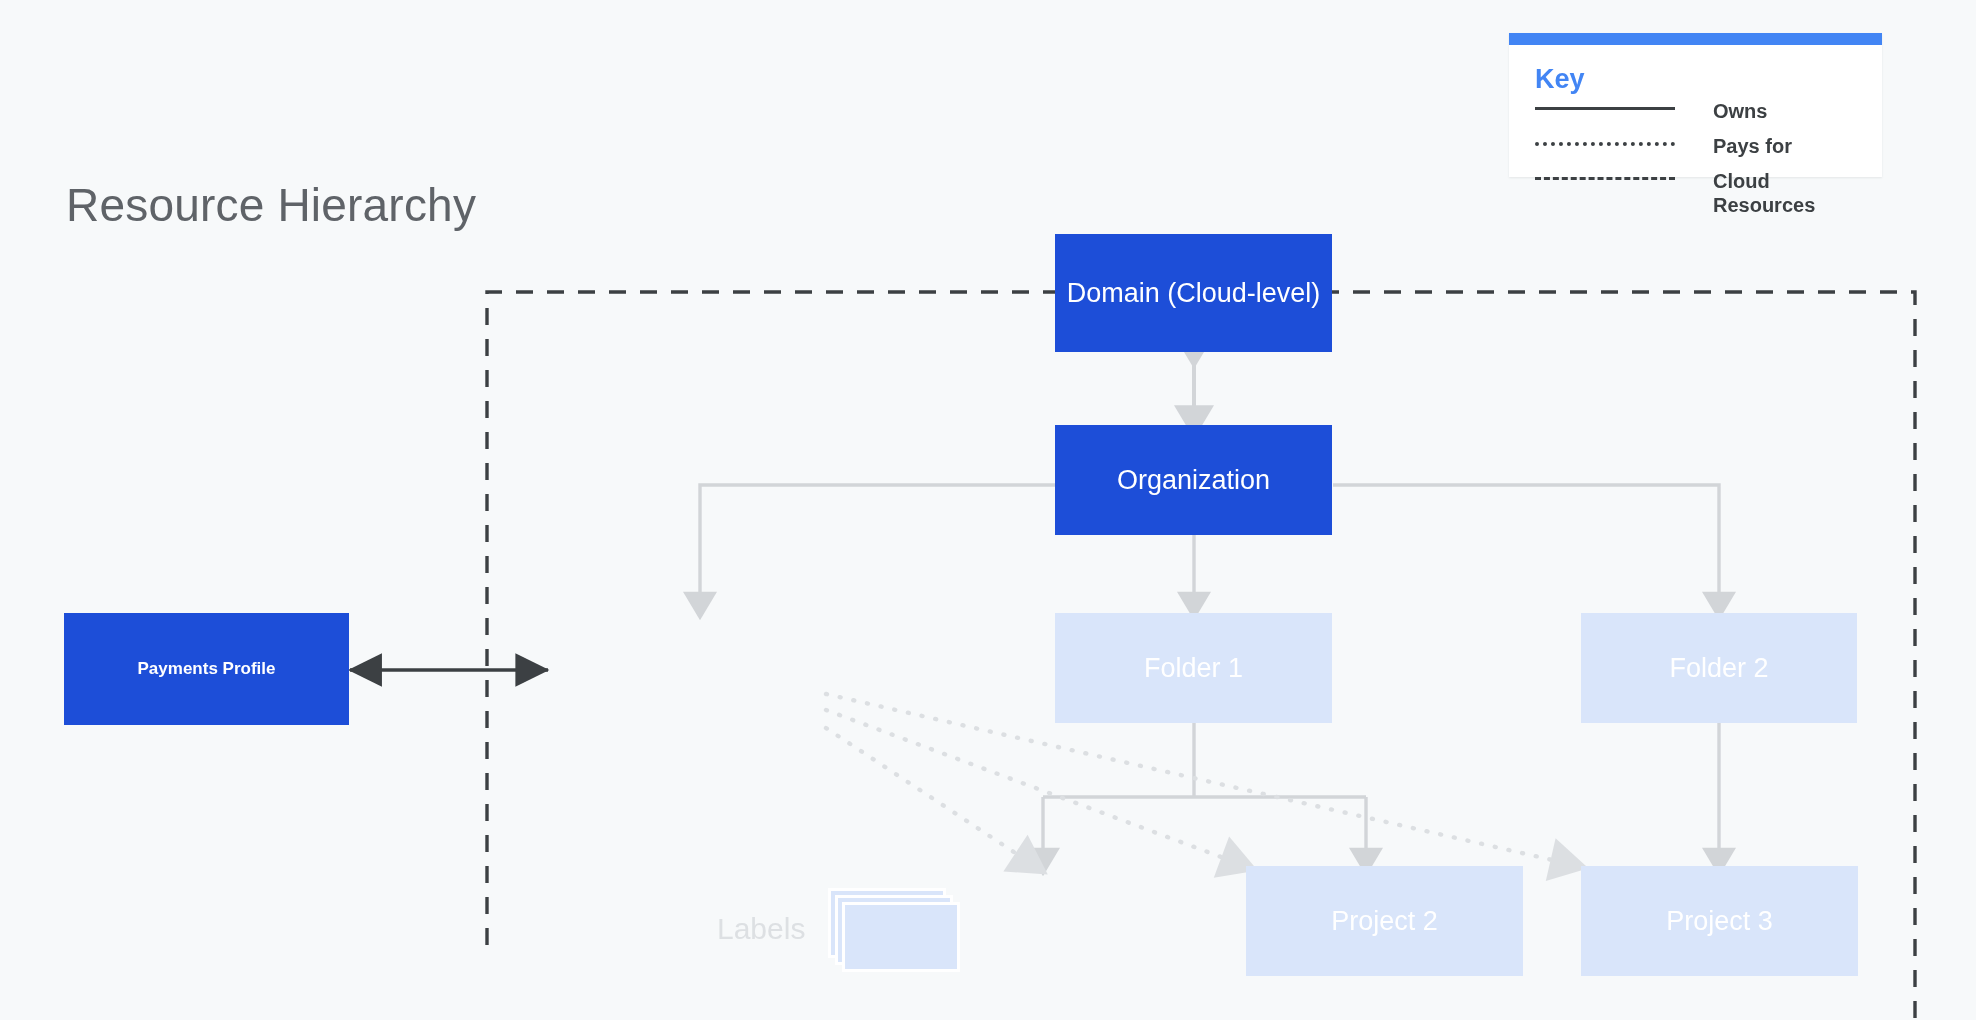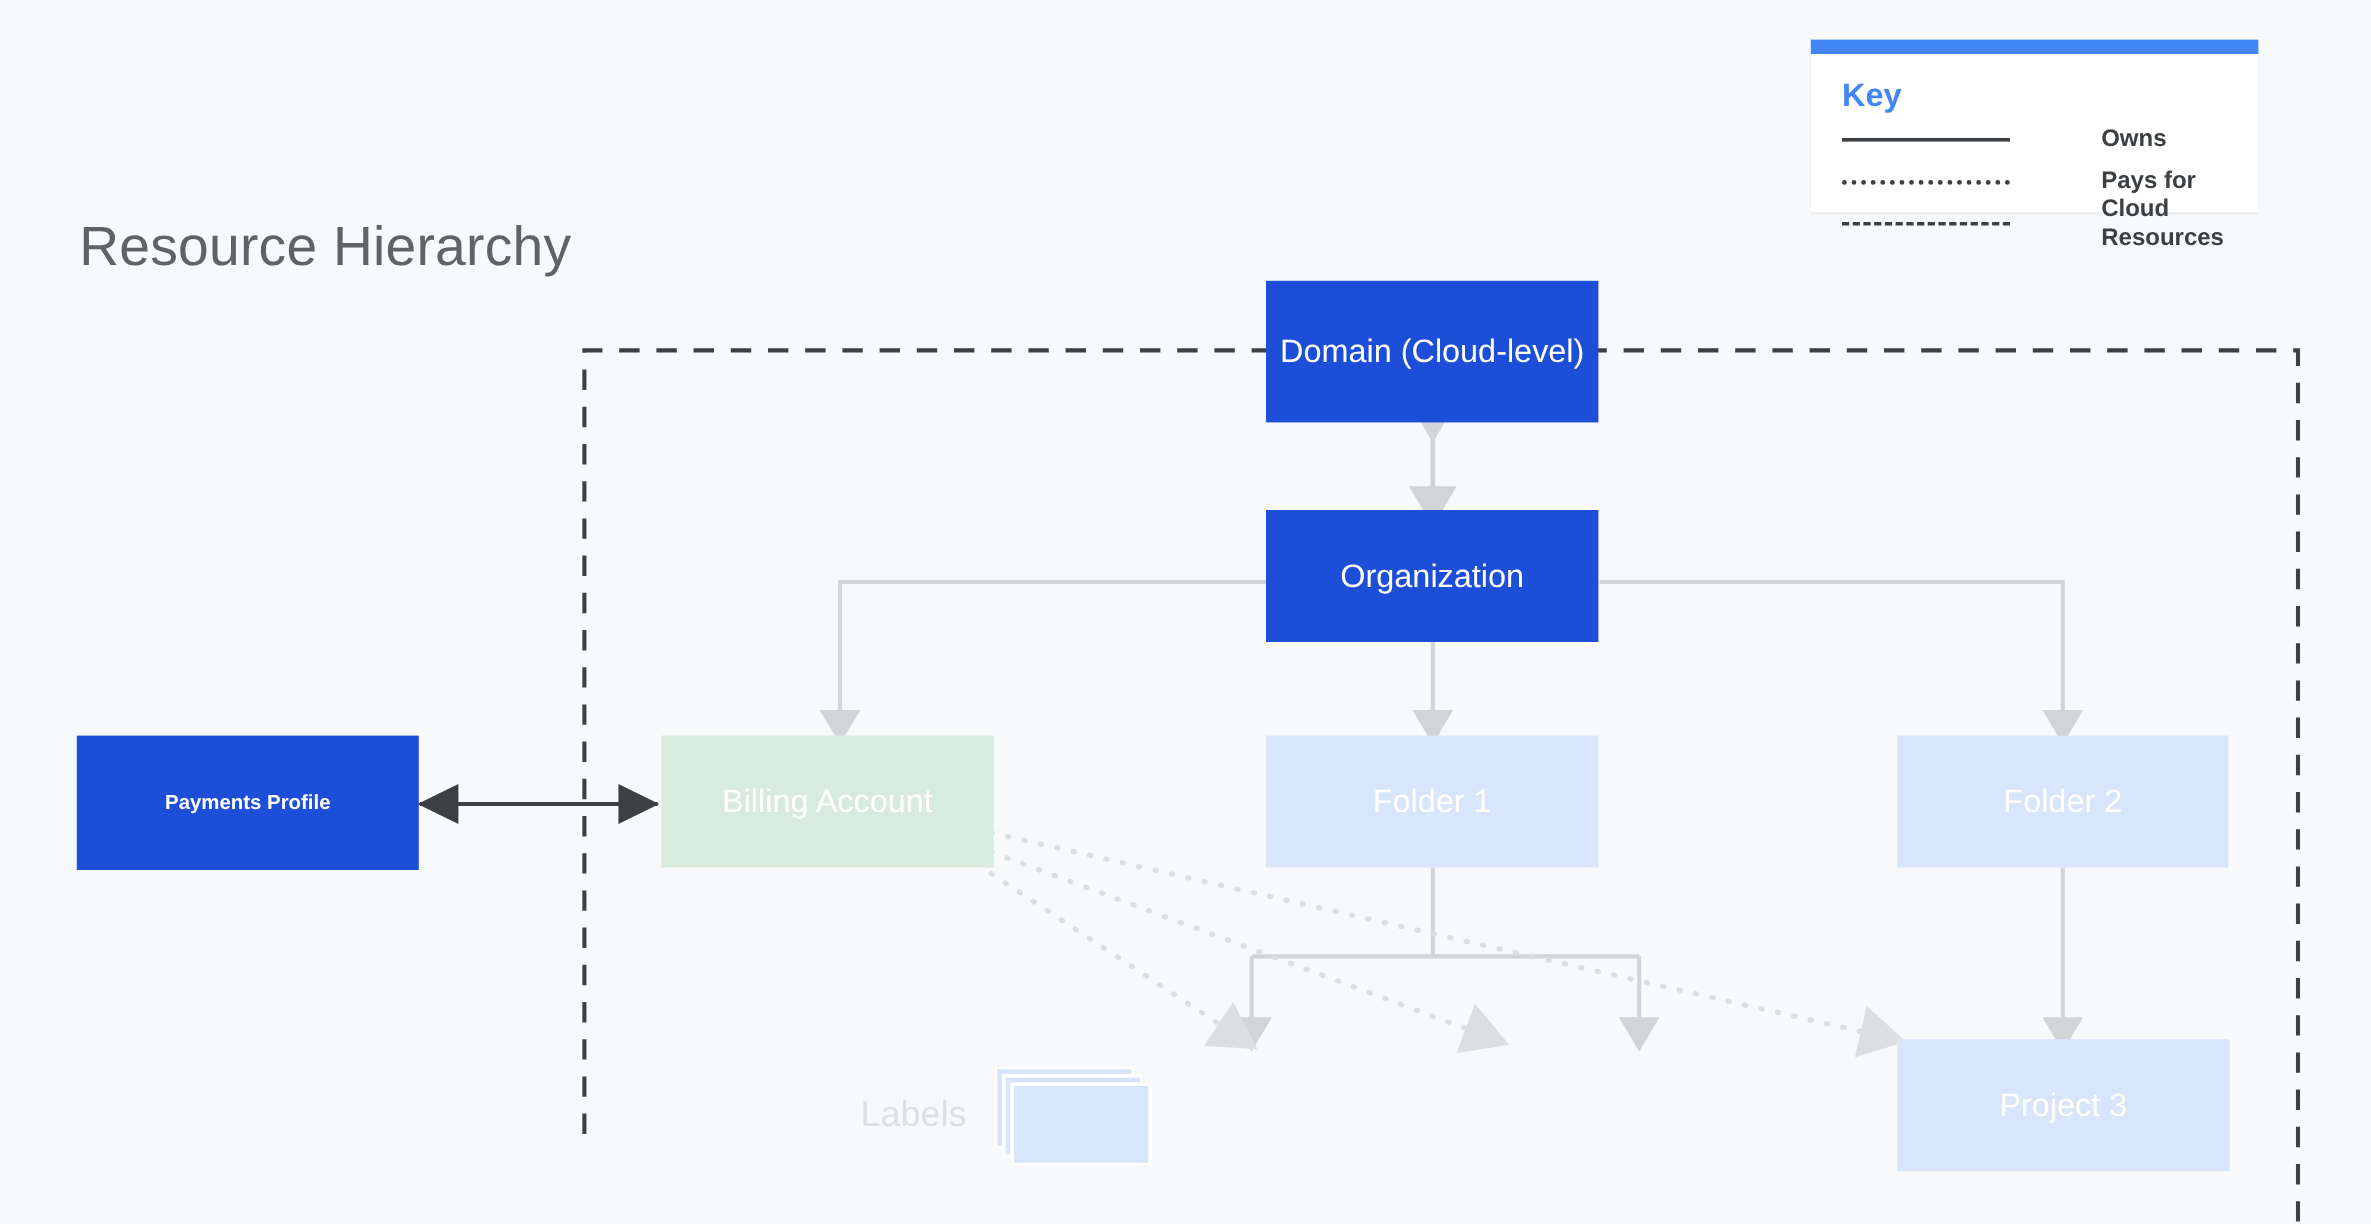--- a/index.html
+++ b/index.html
@@ -99,9 +99,8 @@
   }
   .key-row {
     display: flex;
-    align-items: center;
+    align-items: flex-start;
     height: 35px;
-    gap: 38px;
   }
   .key-sample {
     width: 140px;

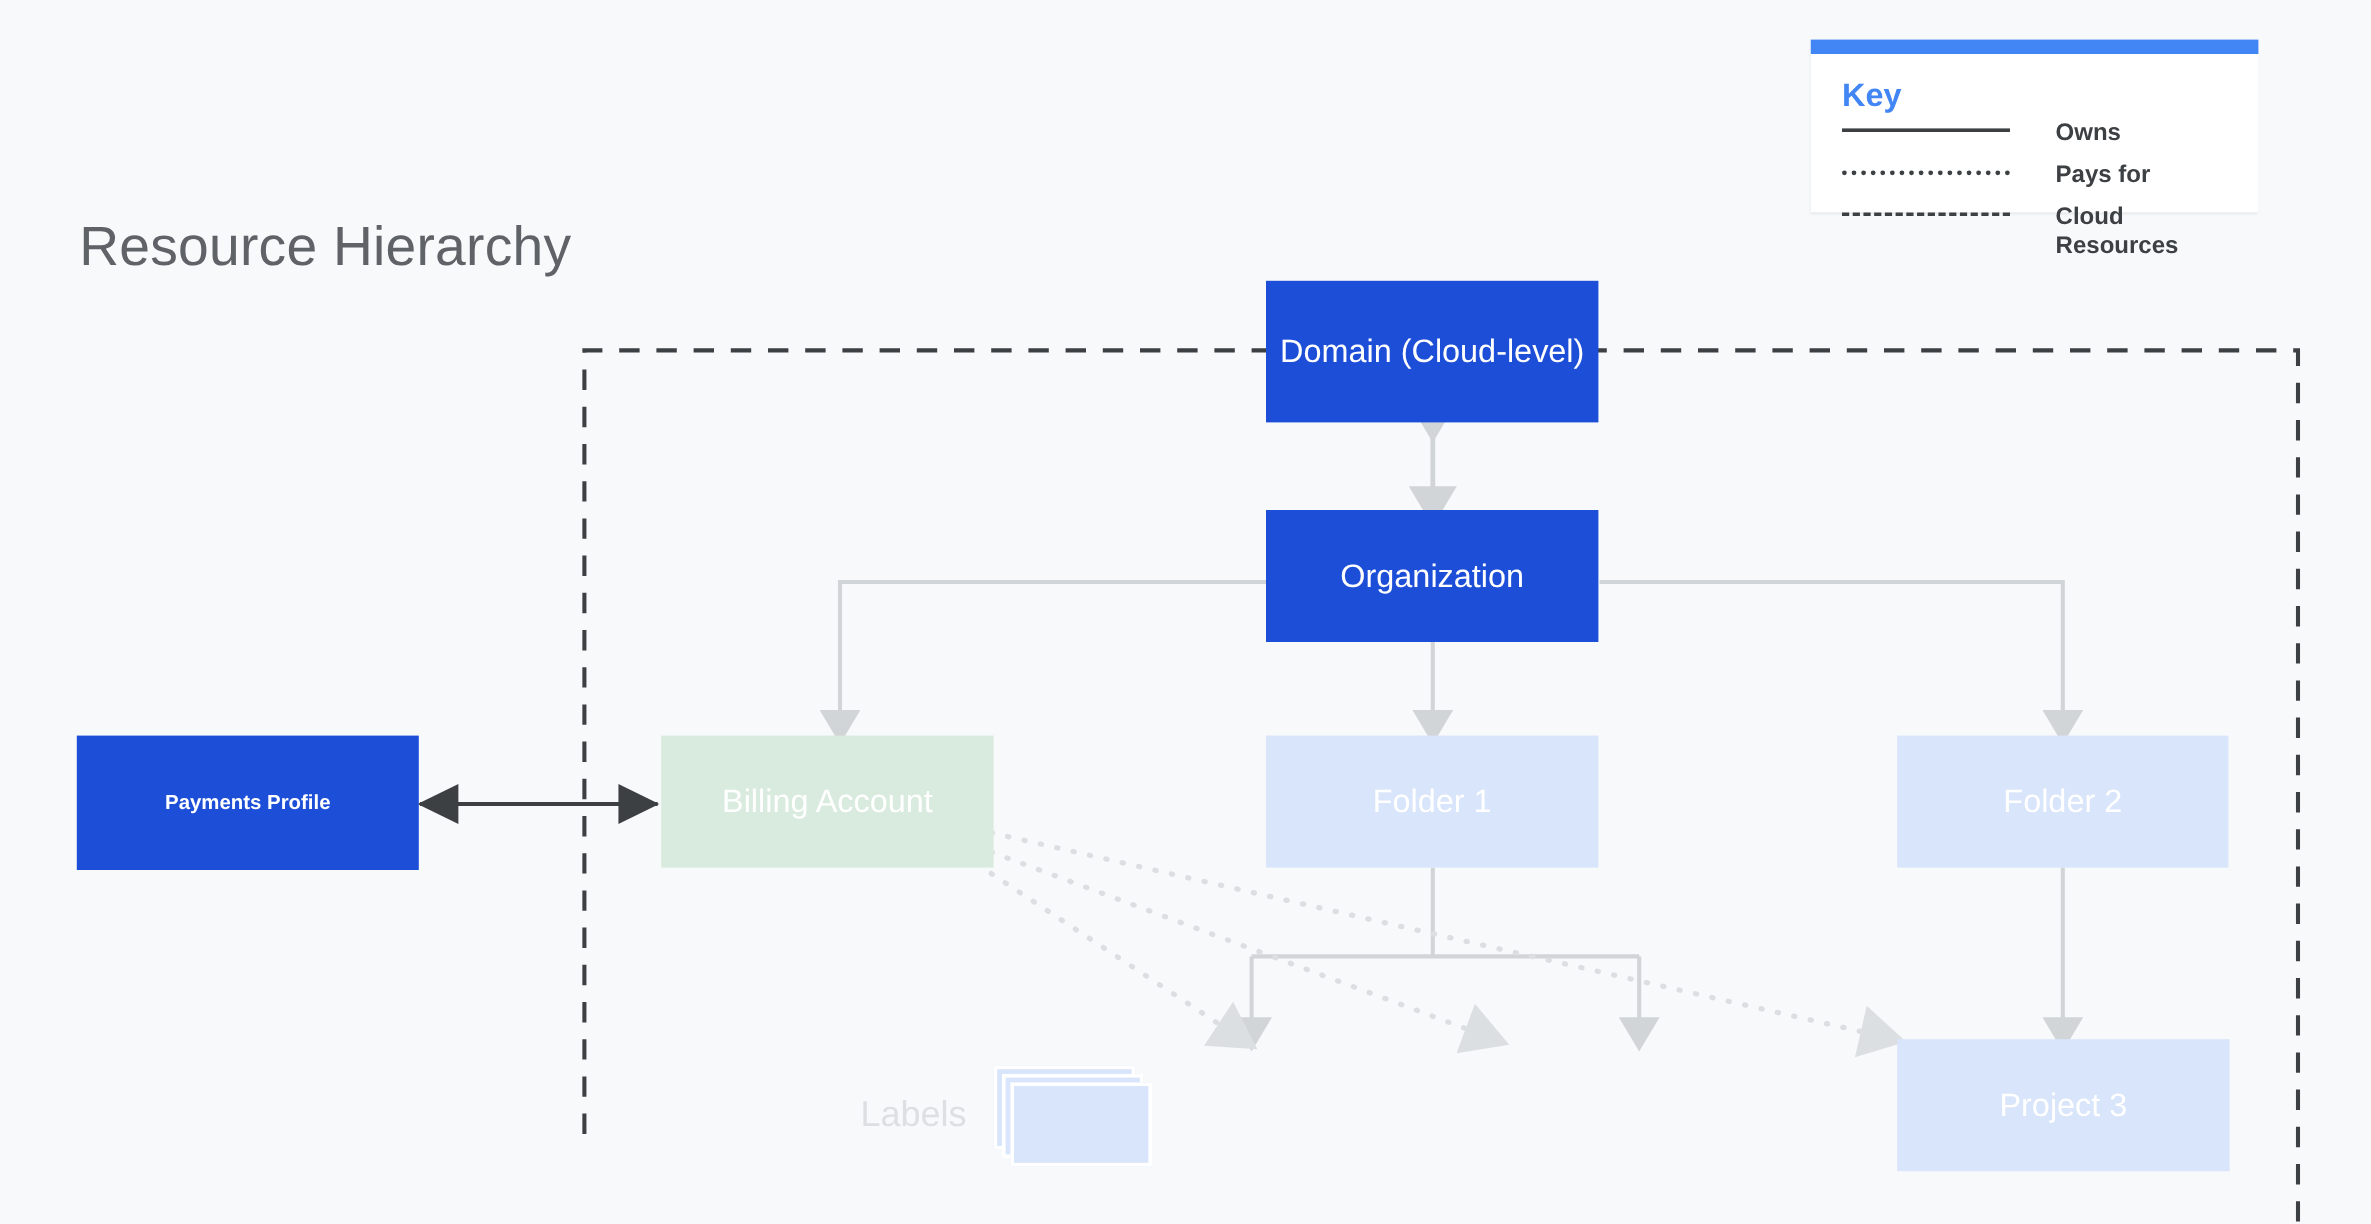--- a/index.html
+++ b/index.html
@@ -214,9 +214,6 @@
     <span>Payments Profile</span>
   </div>
 
-  <div class="node green" style="left:551px; top:613px; width:277px; height:110px;">
-    <span>Billing Account</span>
-  </div>
 
   <div class="node blue" style="left:1055px; top:613px; width:277px; height:110px;">
     <span>Folder 1</span>

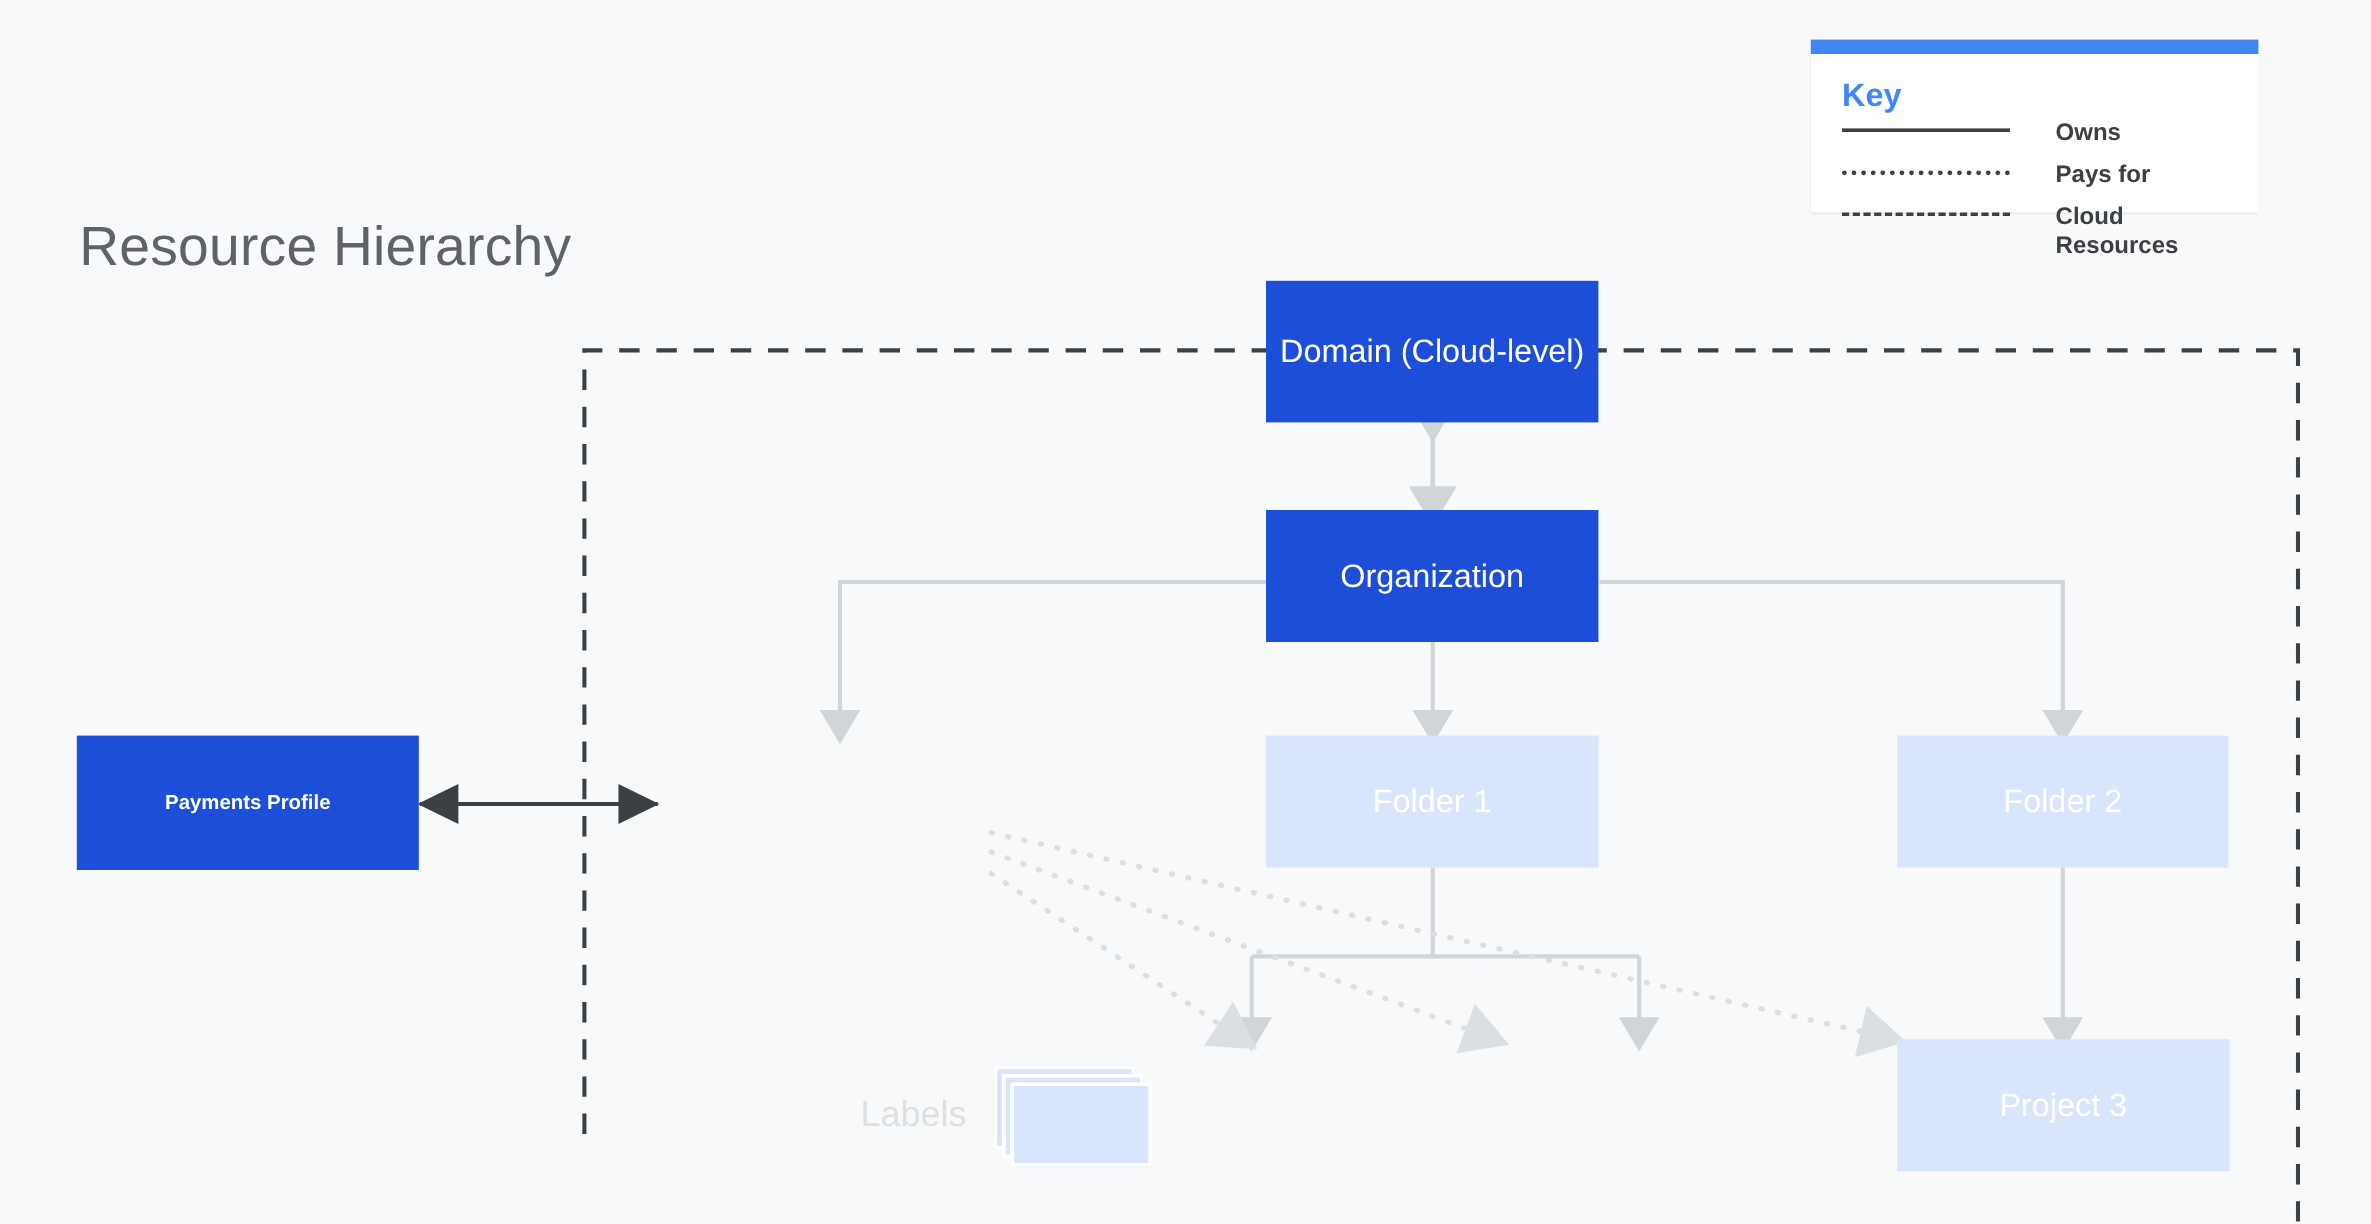--- a/index.html
+++ b/index.html
@@ -231,6 +231,9 @@
   <div class="labels-text" style="left:717px; top:912px;">Labels</div>
 
 
+  <div class="node blue" style="left:1246px; top:866px; width:277px; height:110px;">
+    <span>Project 2</span>
+  </div>
 
   <div class="node blue" style="left:1581px; top:866px; width:277px; height:110px;">
     <span>Project 3</span>

